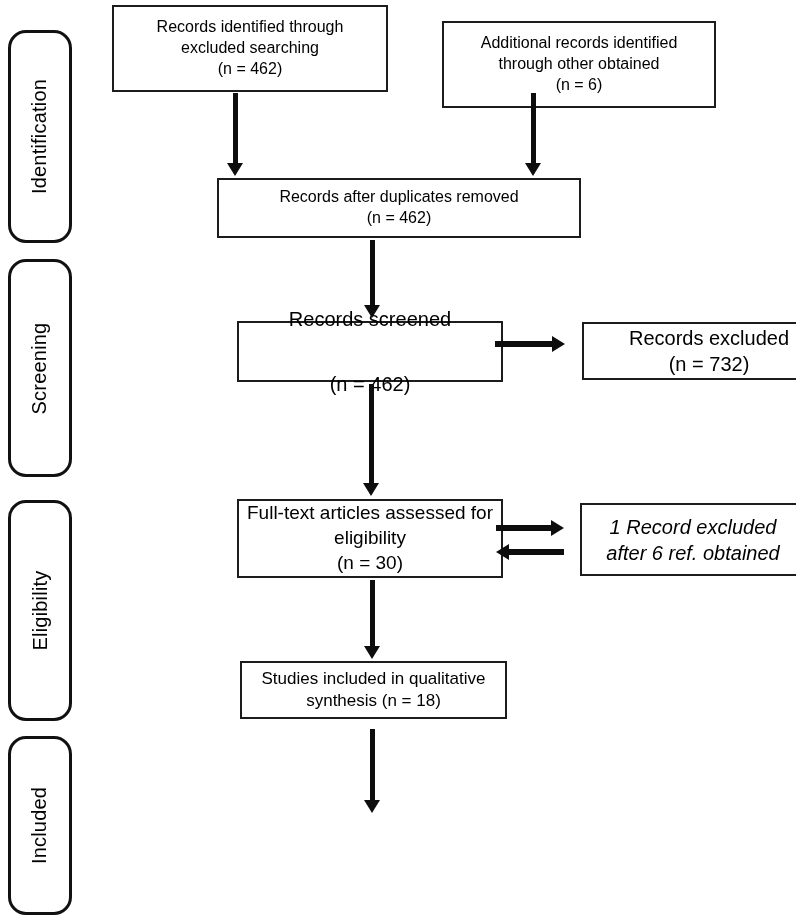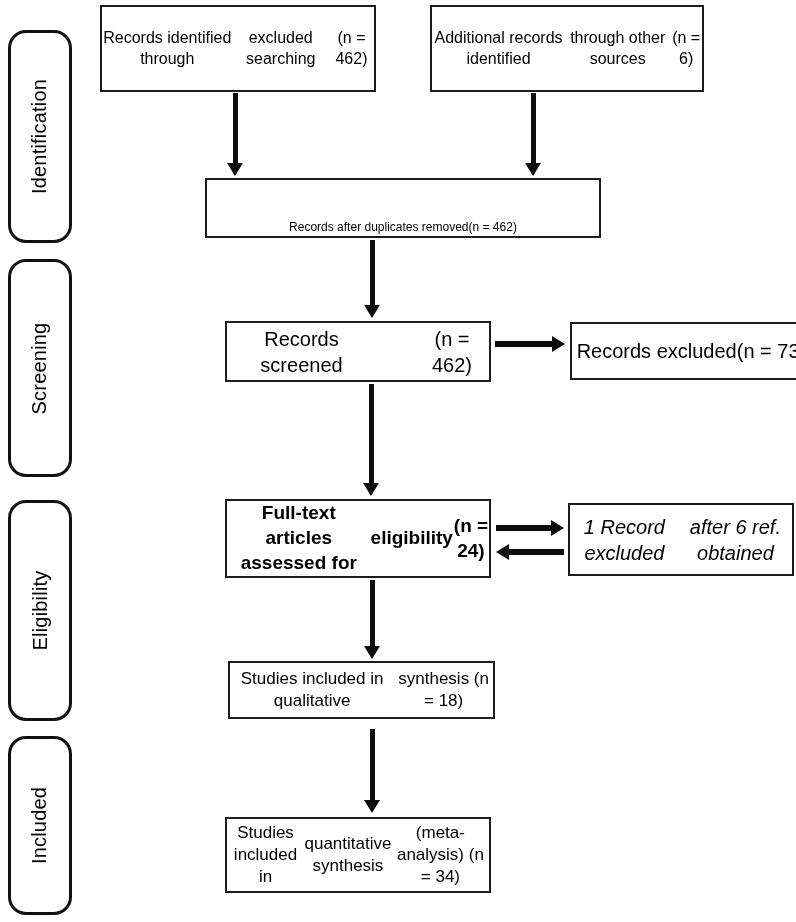--- a/index.html
+++ b/index.html
@@ -44,11 +44,12 @@
     background: #ffffff;
     box-sizing: border-box;
     display: flex;
-    flex-direction: row;
+    flex-direction: column;
     align-items: center;
     justify-content: center;
     text-align: center;
     line-height: 1.3;
+    margin-left: 12px;
   }
   .box .ln { display: block; }
 

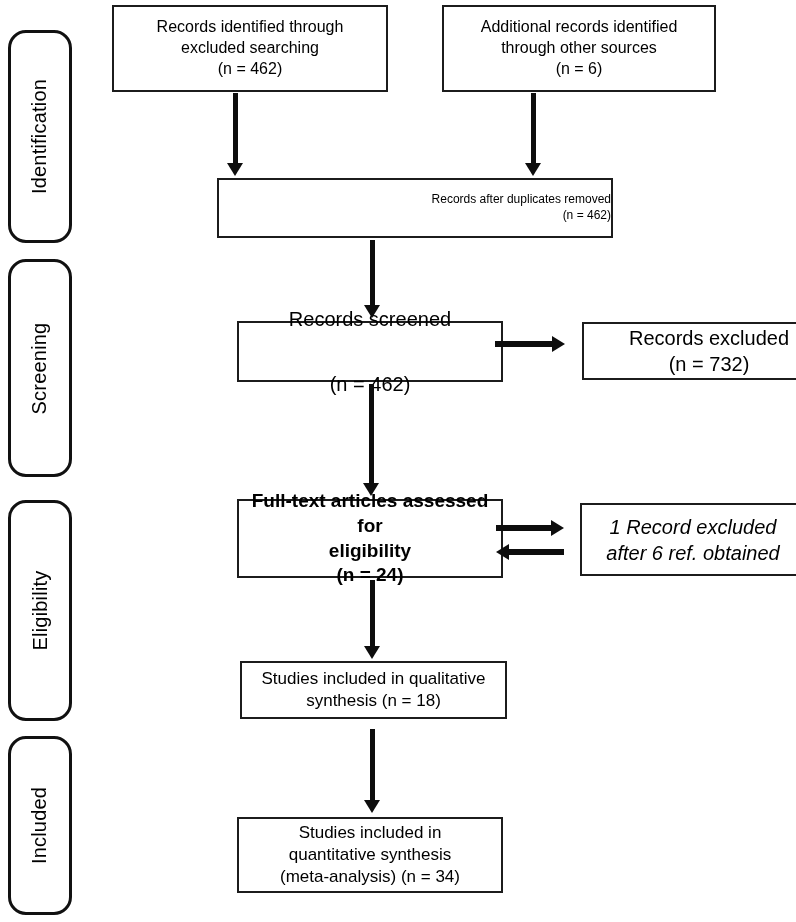--- a/index.html
+++ b/index.html
@@ -112,7 +112,7 @@
     <span class="ln">excluded searching</span>
     <span class="ln">(n = 462)</span>
   </div>
-  <div class="box" style="left:430px; top:5px; width:274px; height:87px; font-size:16px;">
+  <div class="box" style="left:430px; top:21px; width:274px; height:87px; font-size:16px;">
     <span class="ln">Additional records identified</span>
     <span class="ln">through other sources</span>
     <span class="ln">(n = 6)</span>

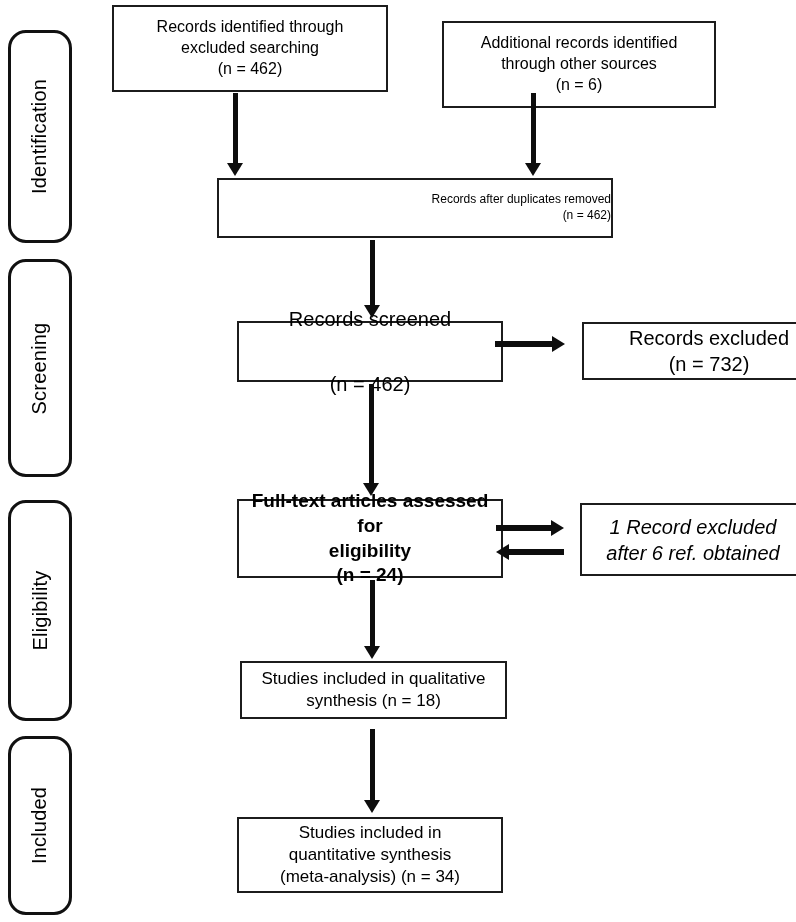--- a/index.html
+++ b/index.html
@@ -114,7 +114,7 @@
   </div>
   <div class="box" style="left:430px; top:21px; width:274px; height:87px; font-size:16px;">
     <span class="ln">Additional records identified</span>
-    <span class="ln">through other sources</span>
+    <span class="ln">through other obtained</span>
     <span class="ln">(n = 6)</span>
   </div>
 

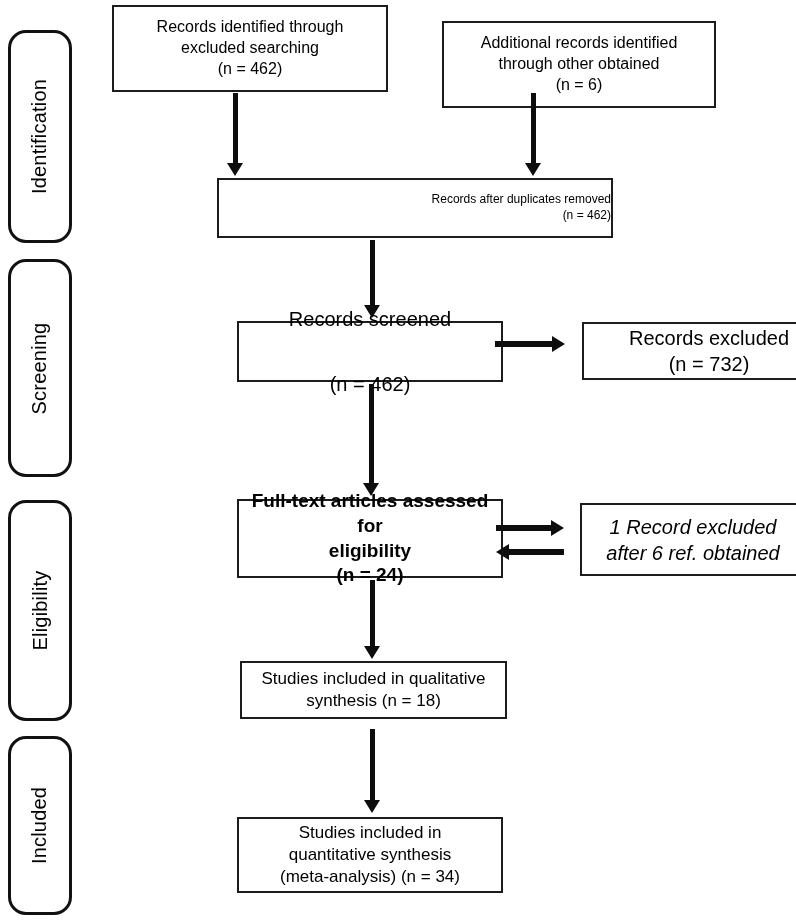--- a/index.html
+++ b/index.html
@@ -118,7 +118,7 @@
     <span class="ln">(n = 6)</span>
   </div>
 
-  <div class="box" style="left:205px; top:178px; width:396px; height:60px; font-size:12px;align-items:flex-end;">
+  <div class="box" style="left:205px; top:178px; width:364px; height:60px; font-size:16px;">
     <span class="ln">Records after duplicates removed</span>
     <span class="ln">(n = 462)</span>
   </div>

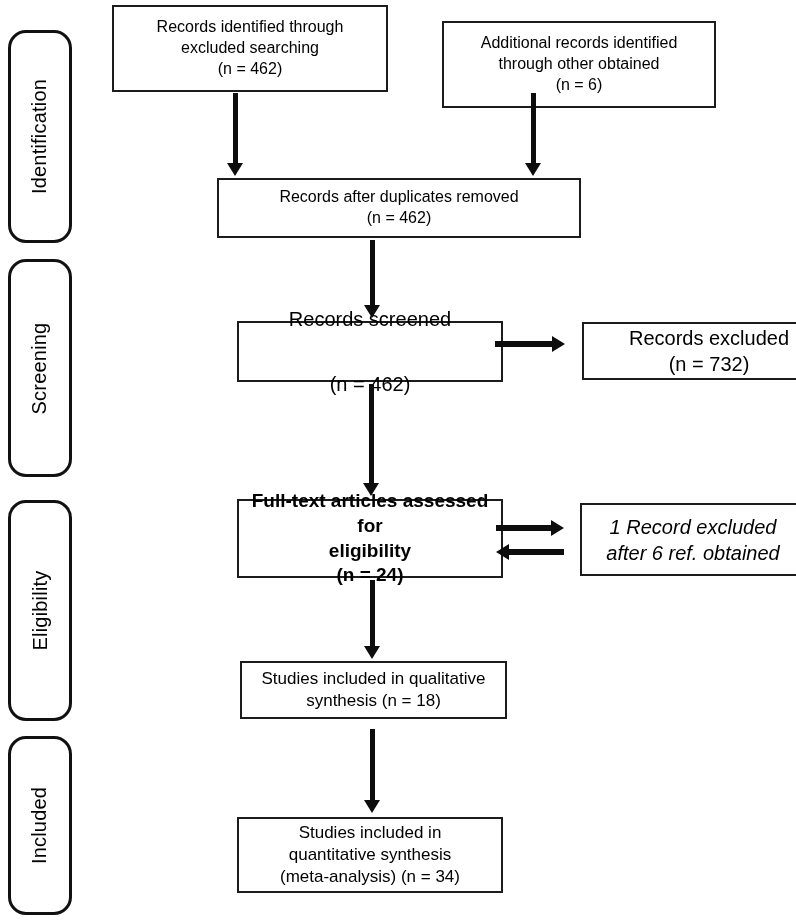--- a/index.html
+++ b/index.html
@@ -132,7 +132,7 @@
     <span class="ln">(n = 732)</span>
   </div>
 
-  <div class="box" style="left:225px; top:499px; width:266px; height:79px; font-size:19px;font-weight:bold;">
+  <div class="box" style="left:225px; top:499px; width:266px; height:79px; font-size:19px;">
     <span class="ln">Full-text articles assessed for</span>
     <span class="ln">eligibility</span>
     <span class="ln">(n = 24)</span>

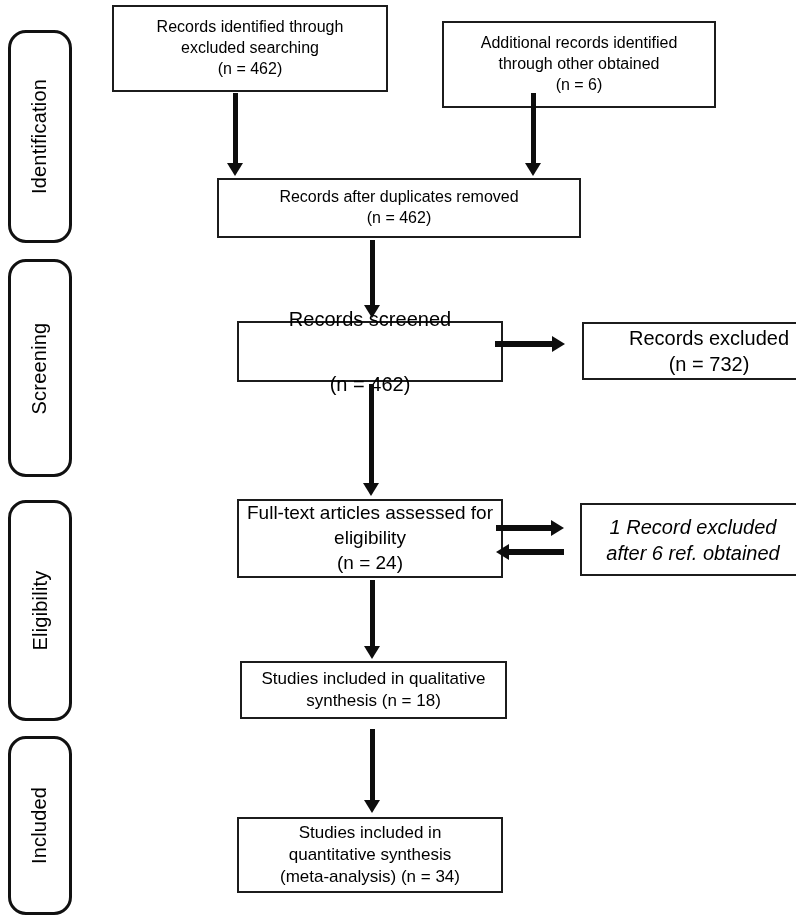--- a/index.html
+++ b/index.html
@@ -135,7 +135,7 @@
   <div class="box" style="left:225px; top:499px; width:266px; height:79px; font-size:19px;">
     <span class="ln">Full-text articles assessed for</span>
     <span class="ln">eligibility</span>
-    <span class="ln">(n = 24)</span>
+    <span class="ln">(n = 30)</span>
   </div>
   <div class="box" style="left:568px; top:503px; width:226px; height:73px; font-size:20px;font-style:italic;">
     <span class="ln">1 Record excluded</span>

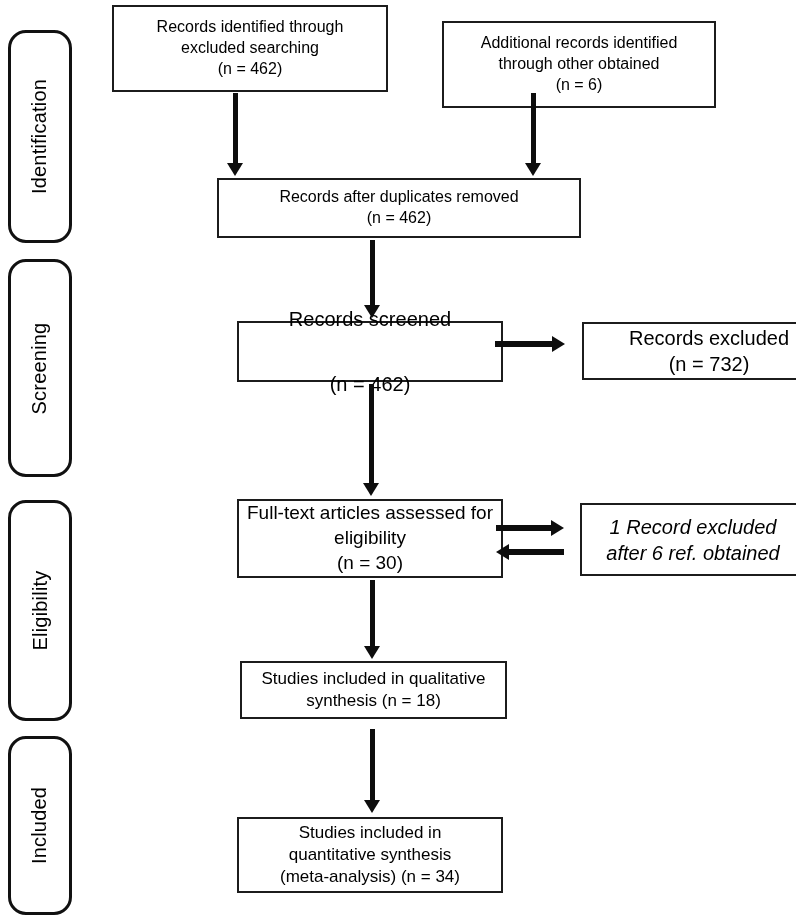--- a/index.html
+++ b/index.html
@@ -147,11 +147,6 @@
     <span class="ln">synthesis (n = 18)</span>
   </div>
 
-  <div class="box" style="left:225px; top:817px; width:266px; height:76px; font-size:17px;">
-    <span class="ln">Studies included in</span>
-    <span class="ln">quantitative synthesis</span>
-    <span class="ln">(meta-analysis) (n = 34)</span>
-  </div>
 
   <div class="arr-v" style="left:227px; top:93px; height:83px;">
     <div class="shaft"></div>

